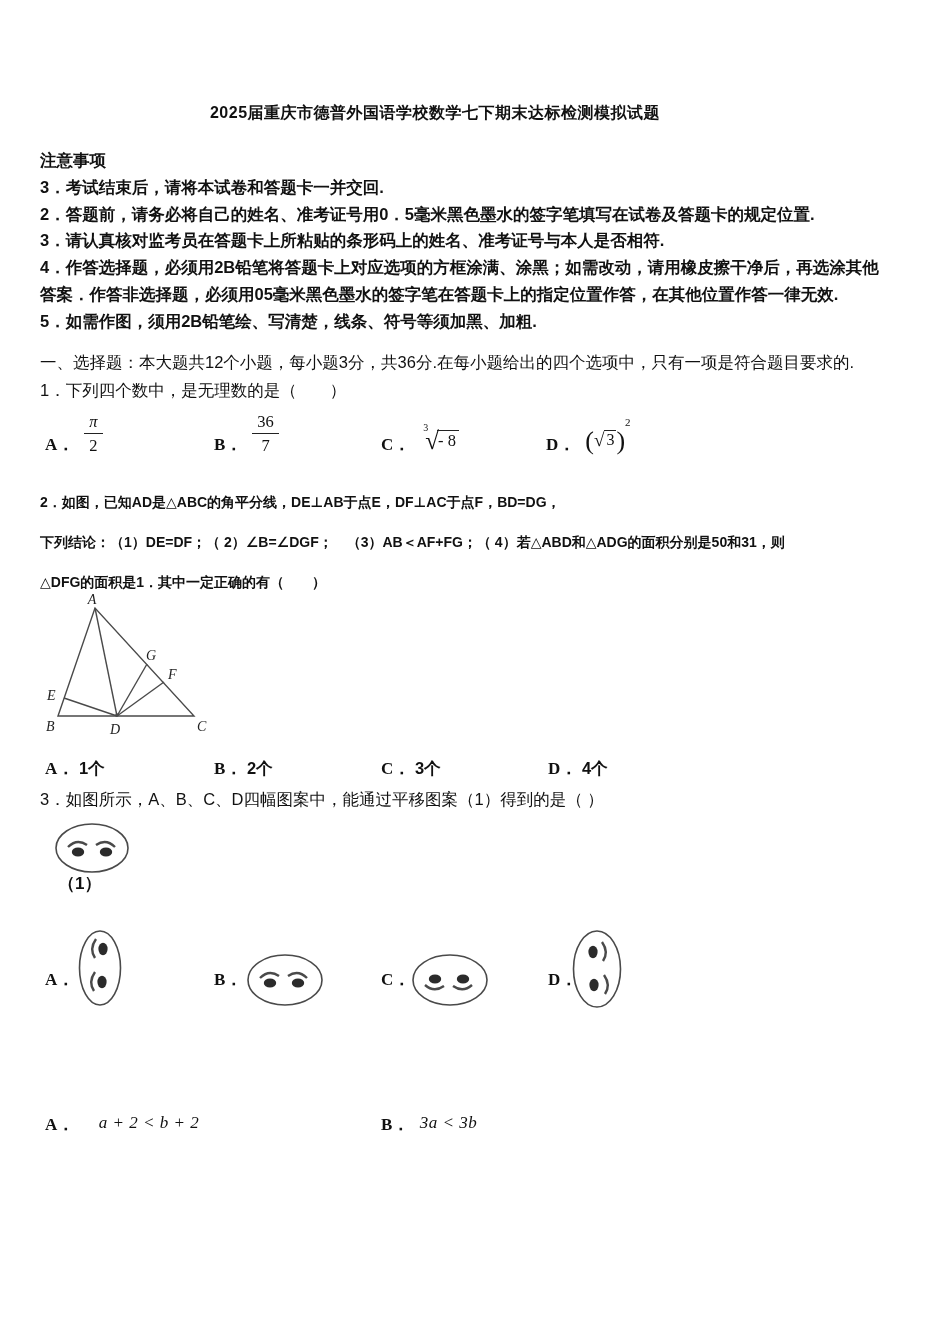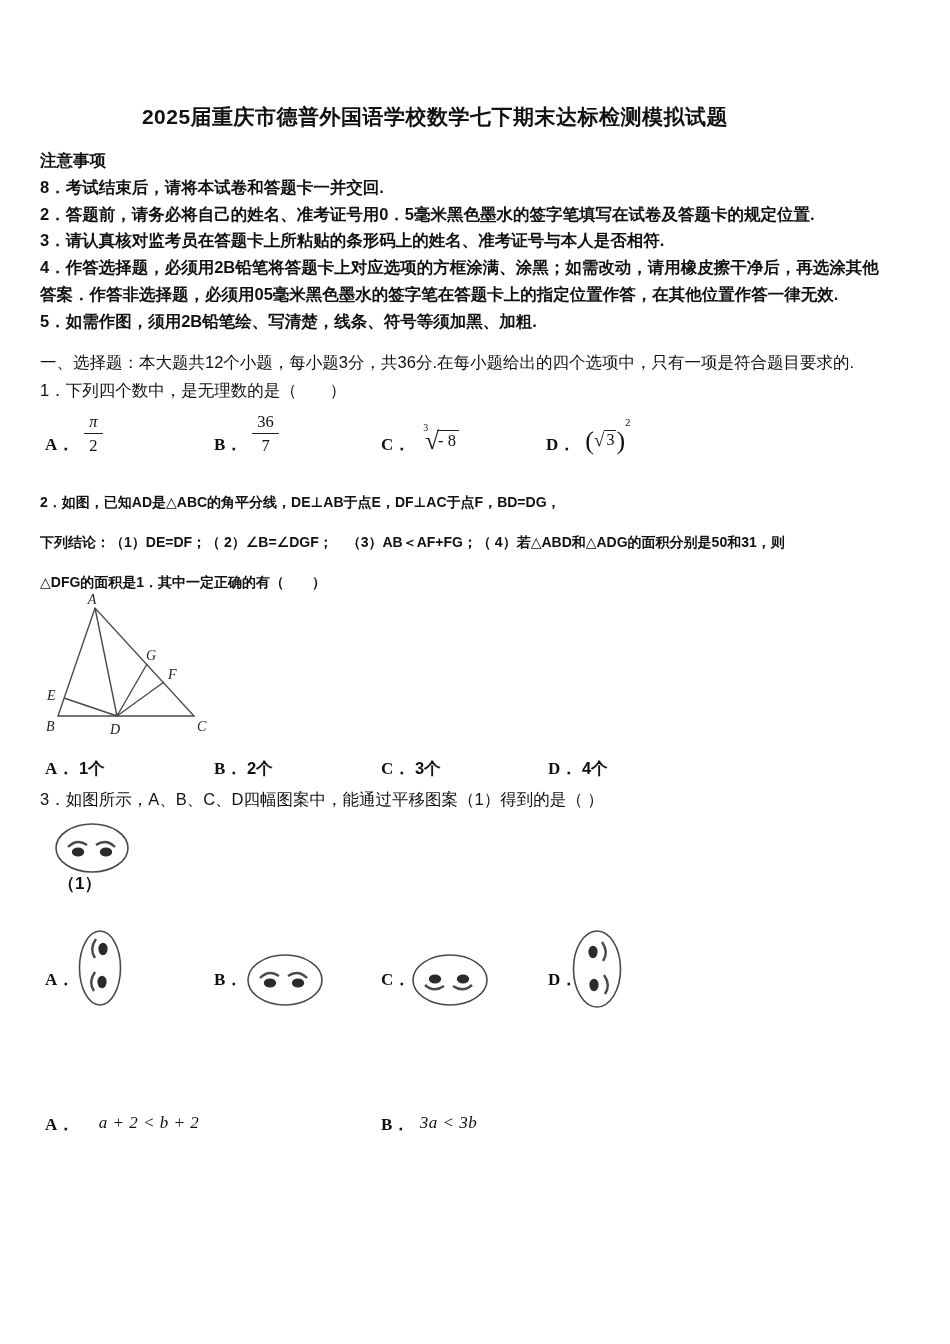--- a/index.html
+++ b/index.html
@@ -7,7 +7,7 @@
         font-family:"Liberation Sans","DejaVu Sans",sans-serif;color:#111;}
   .abs{position:absolute;}
   .nowrap{white-space:nowrap;}
-  .title{left:0;top:103px;width:870px;text-align:center;font-size:21px;font-weight:700;letter-spacing:.5px;}
+  .title{left:0;top:103px;width:870px;text-align:center;font-size:16px;font-weight:700;letter-spacing:.5px;}
   .notes{left:40px;top:147px;width:876px;font-size:16.5px;font-weight:600;}
   .notes p{margin:0;line-height:26.8px;}
   .body-line{font-size:16.5px;font-weight:400;line-height:21px;}

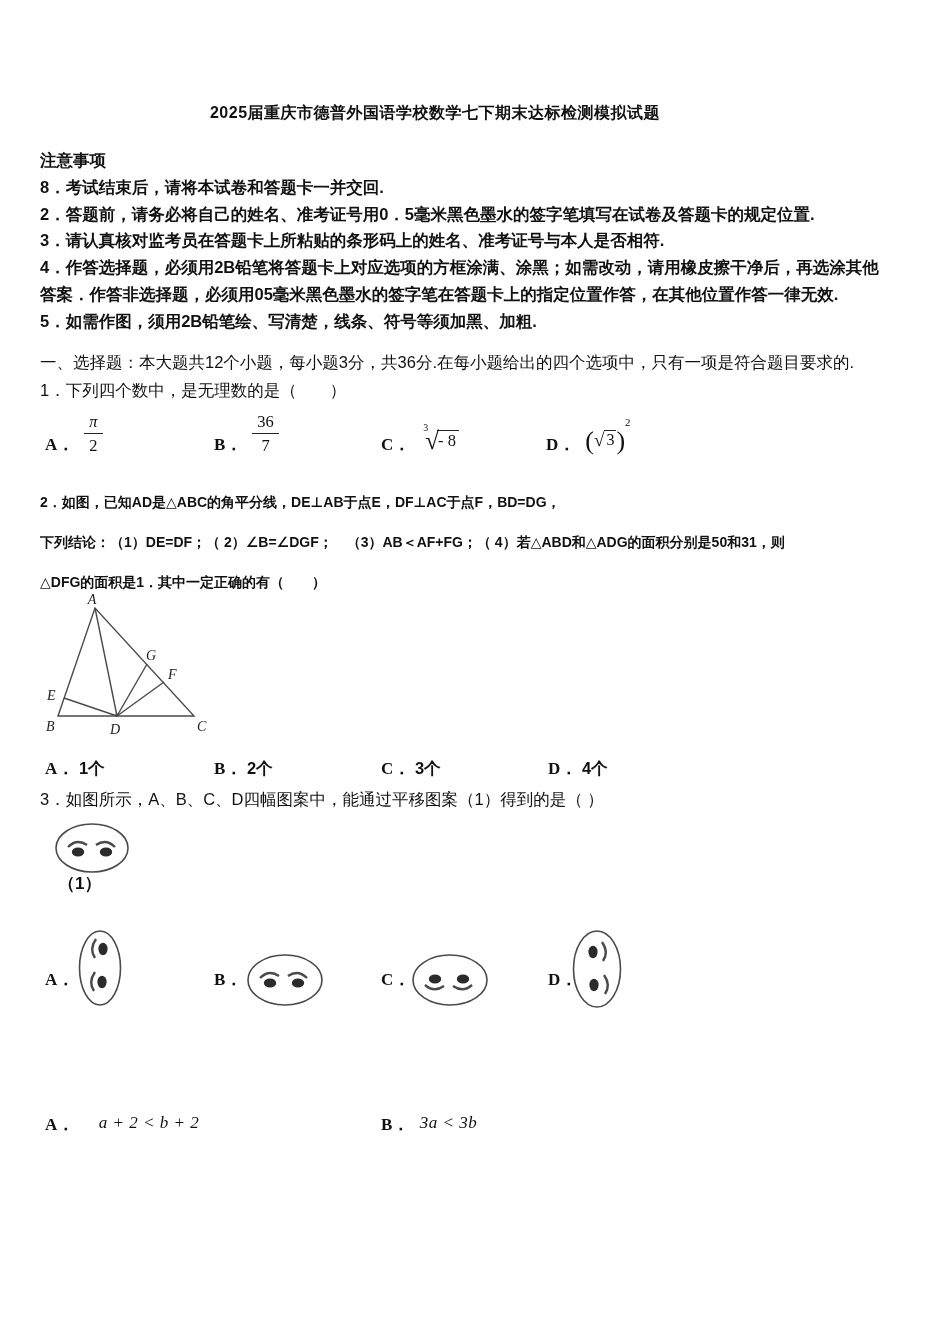--- a/index.html
+++ b/index.html
@@ -50,7 +50,7 @@
 
   <div class="abs notes">
     <p class="nowrap">注意事项</p>
-    <p class="nowrap">8．考试结束后，请将本试卷和答题卡一并交回.</p>
+    <p class="nowrap">3．考试结束后，请将本试卷和答题卡一并交回.</p>
     <p class="nowrap">2．答题前，请务必将自己的姓名、准考证号用0．5毫米黑色墨水的签字笔填写在试卷及答题卡的规定位置.</p>
     <p class="nowrap">3．请认真核对监考员在答题卡上所粘贴的条形码上的姓名、准考证号与本人是否相符.</p>
     <p class="nowrap">4．作答选择题，必须用2B铅笔将答题卡上对应选项的方框涂满、涂黑；如需改动，请用橡皮擦干净后，再选涂其他</p>

